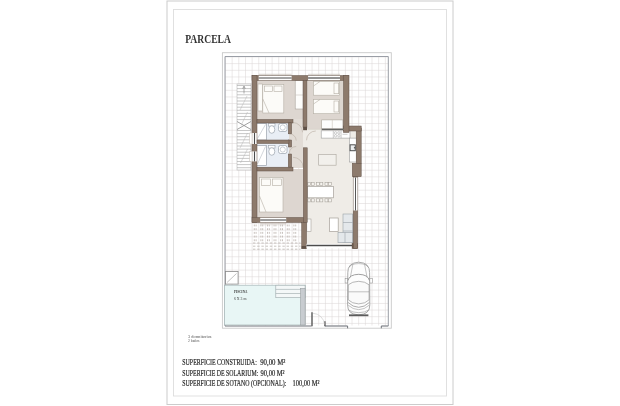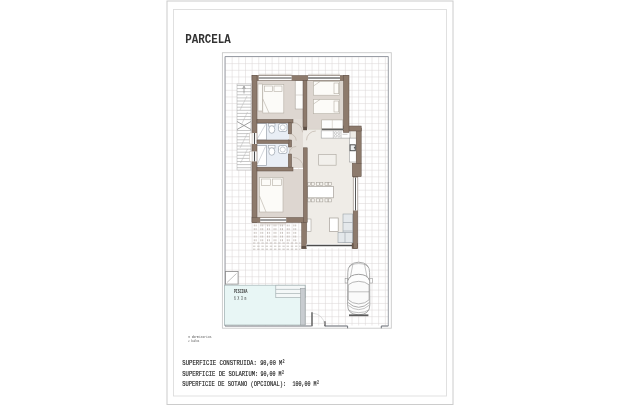--- a/index.html
+++ b/index.html
@@ -3,7 +3,7 @@
 <meta charset="utf-8">
 <style>
   html,body{margin:0;padding:0;background:#ffffff;width:620px;height:406px;overflow:hidden;}
-  .stage{position:relative;width:584px;height:406px;font-family:Liberation Mono, monospace;text-align:right;}
+  .stage{position:relative;width:584px;height:406px;font-family:Liberation Serif, serif;text-align:right;}
   svg{position:absolute;left:0;top:0;}
 </style>
 </head>

